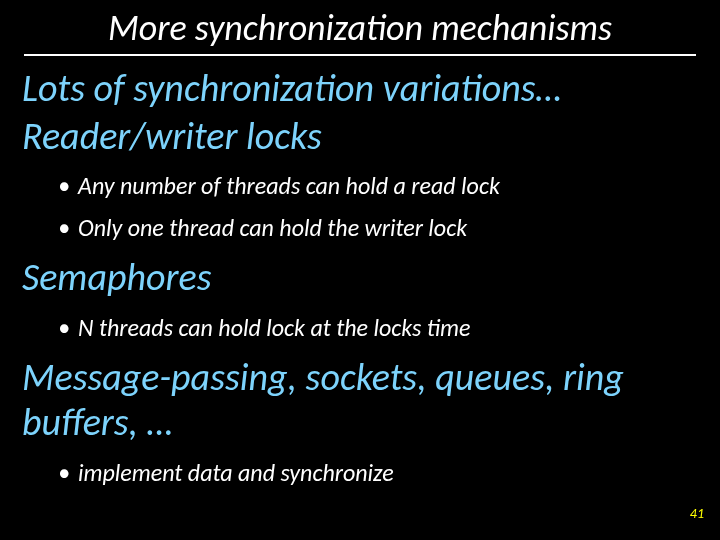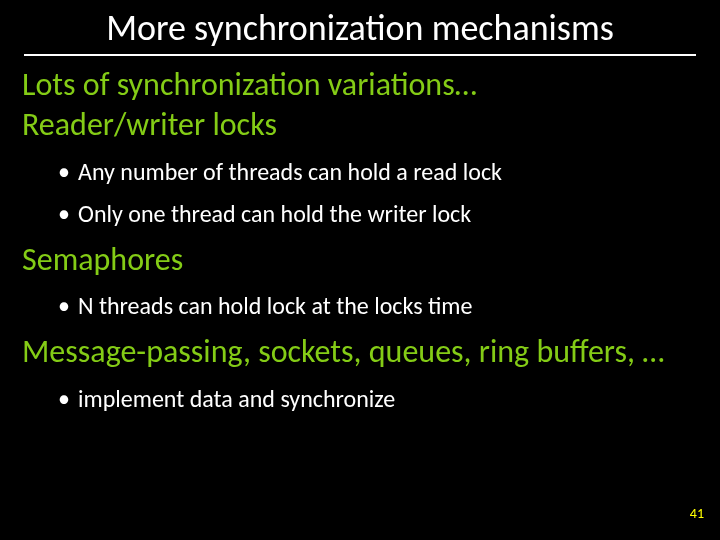--- a/index.html
+++ b/index.html
@@ -16,6 +16,7 @@
     width: 720px;
     height: 540px;
     box-sizing: border-box;
+    font-style: italic;
   }
   .title {
     color: #fff;

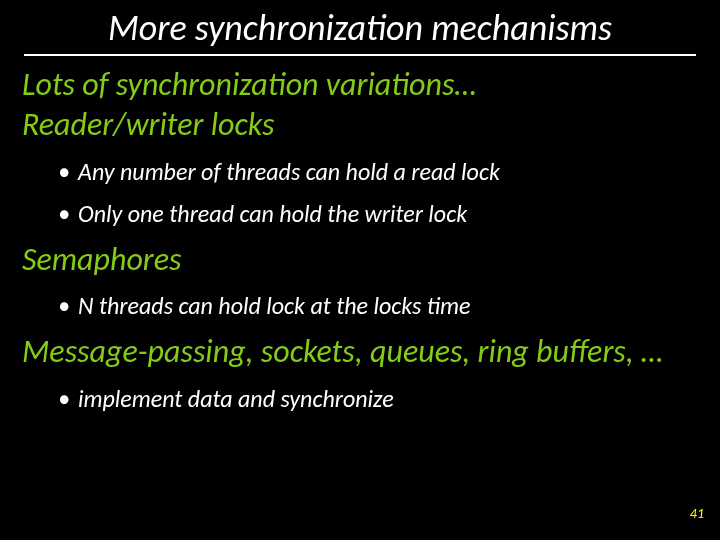--- a/index.html
+++ b/index.html
@@ -31,8 +31,8 @@
     padding: 8px 22px 0 22px;
   }
   .line {
-    color: #84cc16;
-    font-size: 32px;
+    color: #7dd3fc;
+    font-size: 38px;
     line-height: 1.2;
     margin: 2px 0;
   }

